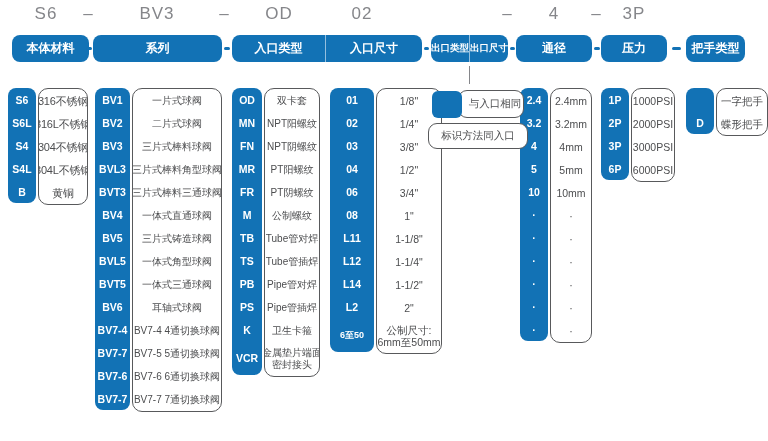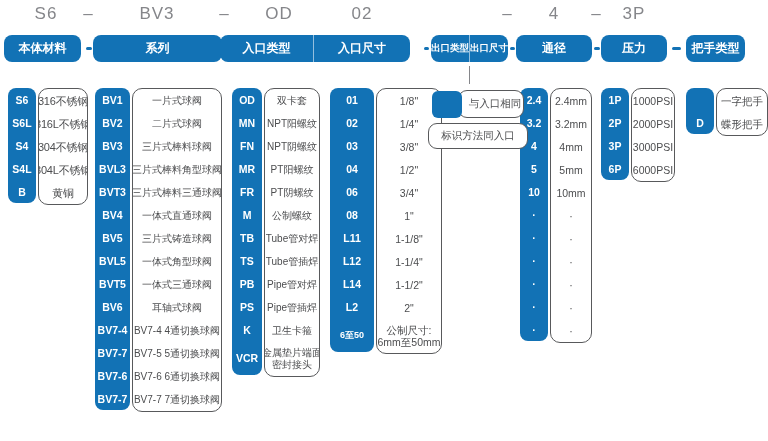--- a/index.html
+++ b/index.html
@@ -54,7 +54,7 @@
   <span class="tdash" style="left:586px">–</span>
   <span class="tcode" style="left:604px">3P</span>
 
-  <div class="hpill" style="left:4px;width:77px">本体材料</div>
+  <div class="hpill" style="left:12px;width:77px">本体材料</div>
   <div class="hdash" style="left:86px;width:6px"></div>
   <div class="hpill" style="left:93px;width:129px">系列</div>
   <div class="hdash" style="left:224px;width:6px"></div>

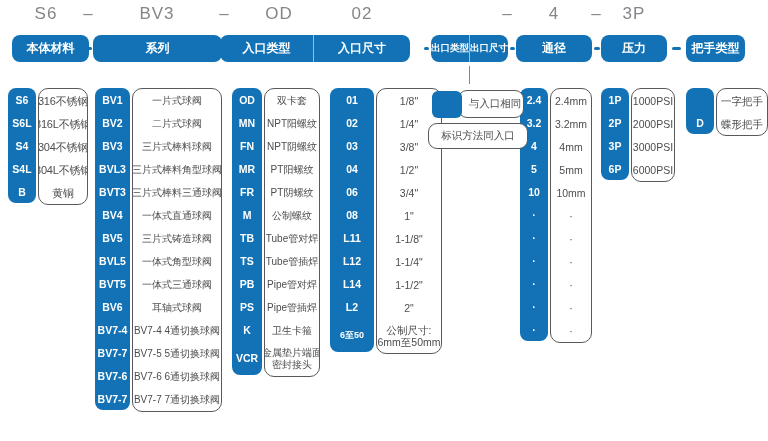--- a/index.html
+++ b/index.html
@@ -58,7 +58,7 @@
   <div class="hdash" style="left:86px;width:6px"></div>
   <div class="hpill" style="left:93px;width:129px">系列</div>
   <div class="hdash" style="left:224px;width:6px"></div>
-  <div class="hpill" style="left:220px;width:190px">
+  <div class="hpill" style="left:232px;width:190px">
     <div class="half" style="width:93px">入口类型</div>
     <div class="hdiv"></div>
     <div class="half" style="flex:1">入口尺寸</div>

